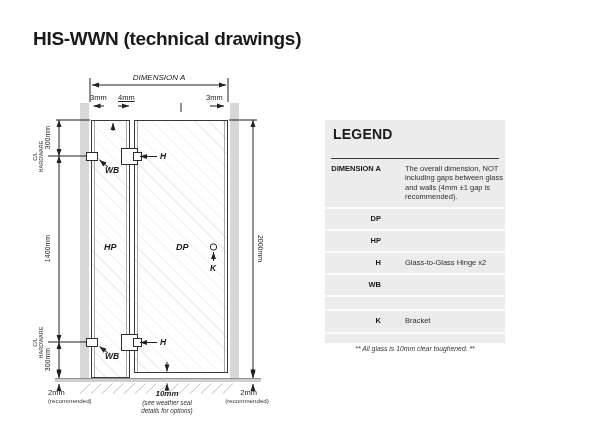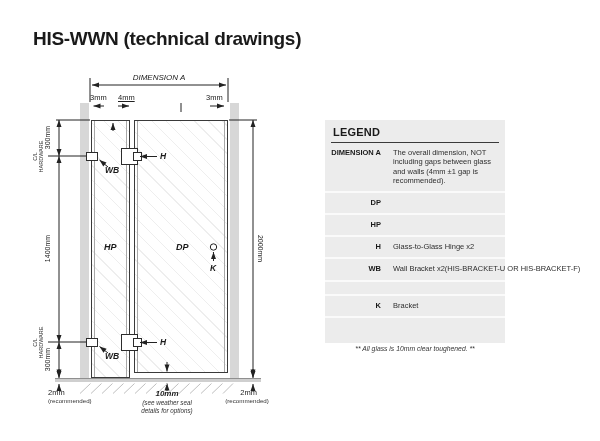--- a/index.html
+++ b/index.html
@@ -67,7 +67,7 @@
   #seal2{left:117px;top:407px;width:100px;text-align:center;font-size:6.3px;color:#333;}
   
   #legend{left:325px;top:120px;width:180px;height:223px;background:#ececec;padding:0;box-sizing:border-box;}
-  #legend-title{margin:6px 8px 4px 8px;font-size:11px;font-weight:bold;letter-spacing:0.2px;}
+  #legend-title{margin:6px 8px 16px 8px;font-size:14px;font-weight:bold;letter-spacing:0.2px;}
   #legend-rule{margin:0 6px;border-top:1.5px solid #3a3a3a;}
   .lrow{display:flex;padding:5px 0 6px 0;border-bottom:2px solid #fafafa;}
   .lrow .term{width:52px;flex:0 0 52px;text-align:right;font-weight:bold;font-size:7.5px;padding-left:4px;white-space:nowrap;}

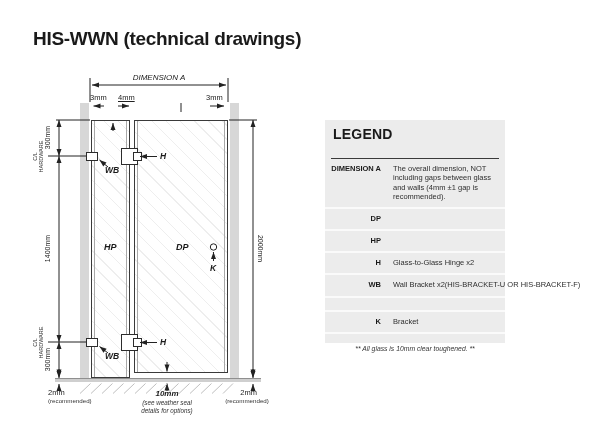--- a/index.html
+++ b/index.html
@@ -71,7 +71,7 @@
   #legend-rule{margin:0 6px;border-top:1.5px solid #3a3a3a;}
   .lrow{display:flex;padding:5px 0 6px 0;border-bottom:2px solid #fafafa;}
   .lrow .term{width:52px;flex:0 0 52px;text-align:right;font-weight:bold;font-size:7.5px;padding-left:4px;white-space:nowrap;}
-  .lrow .desc{margin-left:12px;width:106px;font-size:7.5px;line-height:9.3px;color:#2e2e2e;}
+  .lrow .desc{margin-left:24px;width:106px;font-size:7.5px;line-height:9.3px;color:#2e2e2e;}
   .lrow .desc.nowrap{white-space:nowrap;overflow:visible;width:auto;}
   #row-spacer{height:12px;border-bottom:2px solid #fafafa;}
   #legend-footnote{left:325px;top:345px;width:180px;text-align:center;font-size:6.8px;font-style:italic;color:#333;}

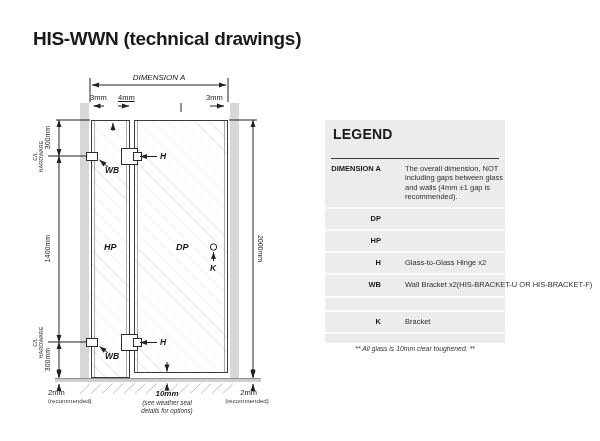--- a/index.html
+++ b/index.html
@@ -223,7 +223,6 @@
   </div>
   <div class="lrow">
     <div class="term">WB</div>
-    <div class="desc nowrap">Wall Bracket x2(HIS-BRACKET-U OR HIS-BRACKET-F)</div>
   </div>
   <div id="row-spacer"></div>
   <div class="lrow">

